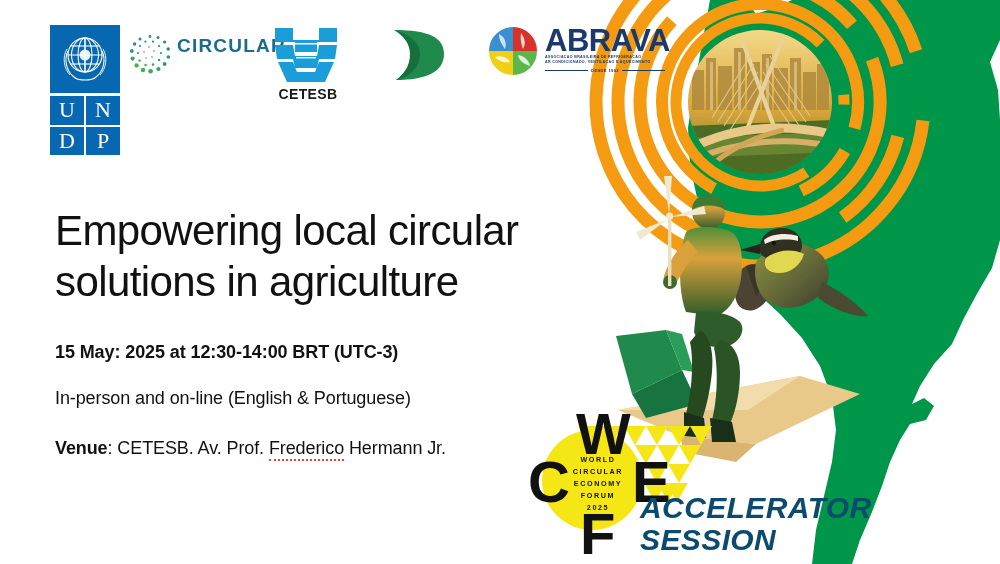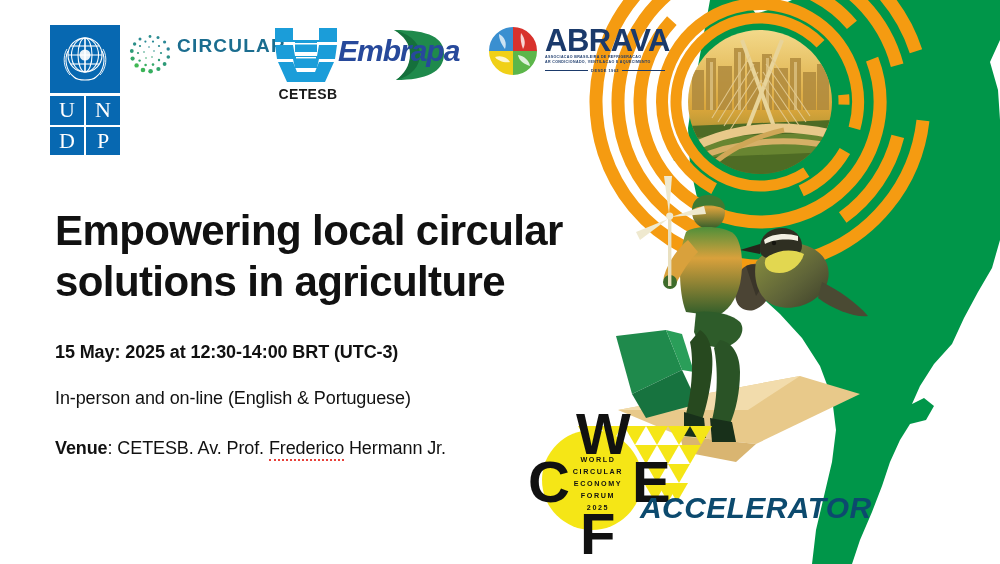--- a/index.html
+++ b/index.html
@@ -341,7 +341,6 @@
         <path fill="#15703c" d="M58,50 C74,46 82,36 82,24 C82,13 72,4 56,0
                                  C66,6 72,14 72,24 C72,36 66,44 58,50 Z"></path>
       </svg>
-      <div class="embrapa-word">Embrapa</div>
     </div>
 
     <div class="abrava">

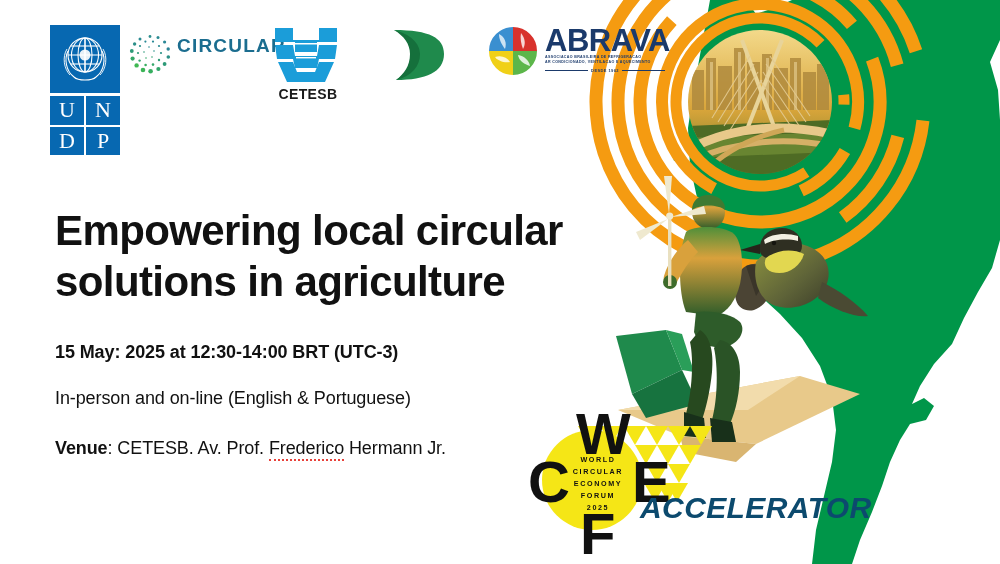--- a/index.html
+++ b/index.html
@@ -54,7 +54,7 @@
 
   
   #copy{position:absolute;left:55px;top:205px;width:640px;z-index:30;}
-  .title{font-size:42px;font-weight:bold;color:#111111;line-height:51px;
+  .title{font-size:42px;font-weight:normal;color:#111111;line-height:51px;
          letter-spacing:-0.6px;margin:0 0 0 0;}
   .datetime{margin-top:35px;font-size:18px;font-weight:bold;color:#111;letter-spacing:-0.1px;}
   .mode{margin-top:25px;font-size:18px;font-weight:normal;color:#111;letter-spacing:-0.1px;}

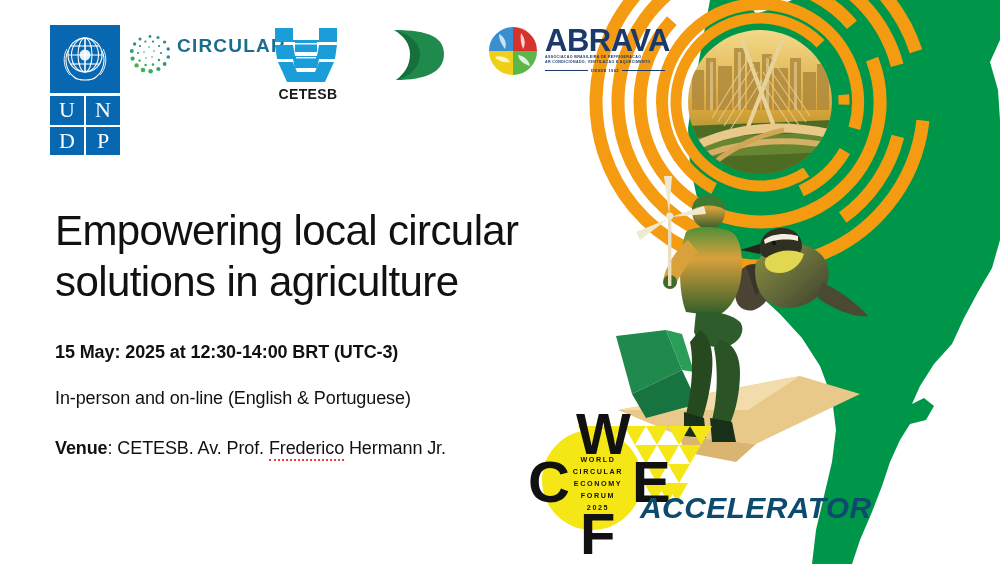--- a/index.html
+++ b/index.html
@@ -438,6 +438,7 @@
 
   <div id="accel">
     <div class="acc-line">ACCELERATOR</div>
+    <div class="acc-line">SESSION</div>
   </div>
 
 </div>

